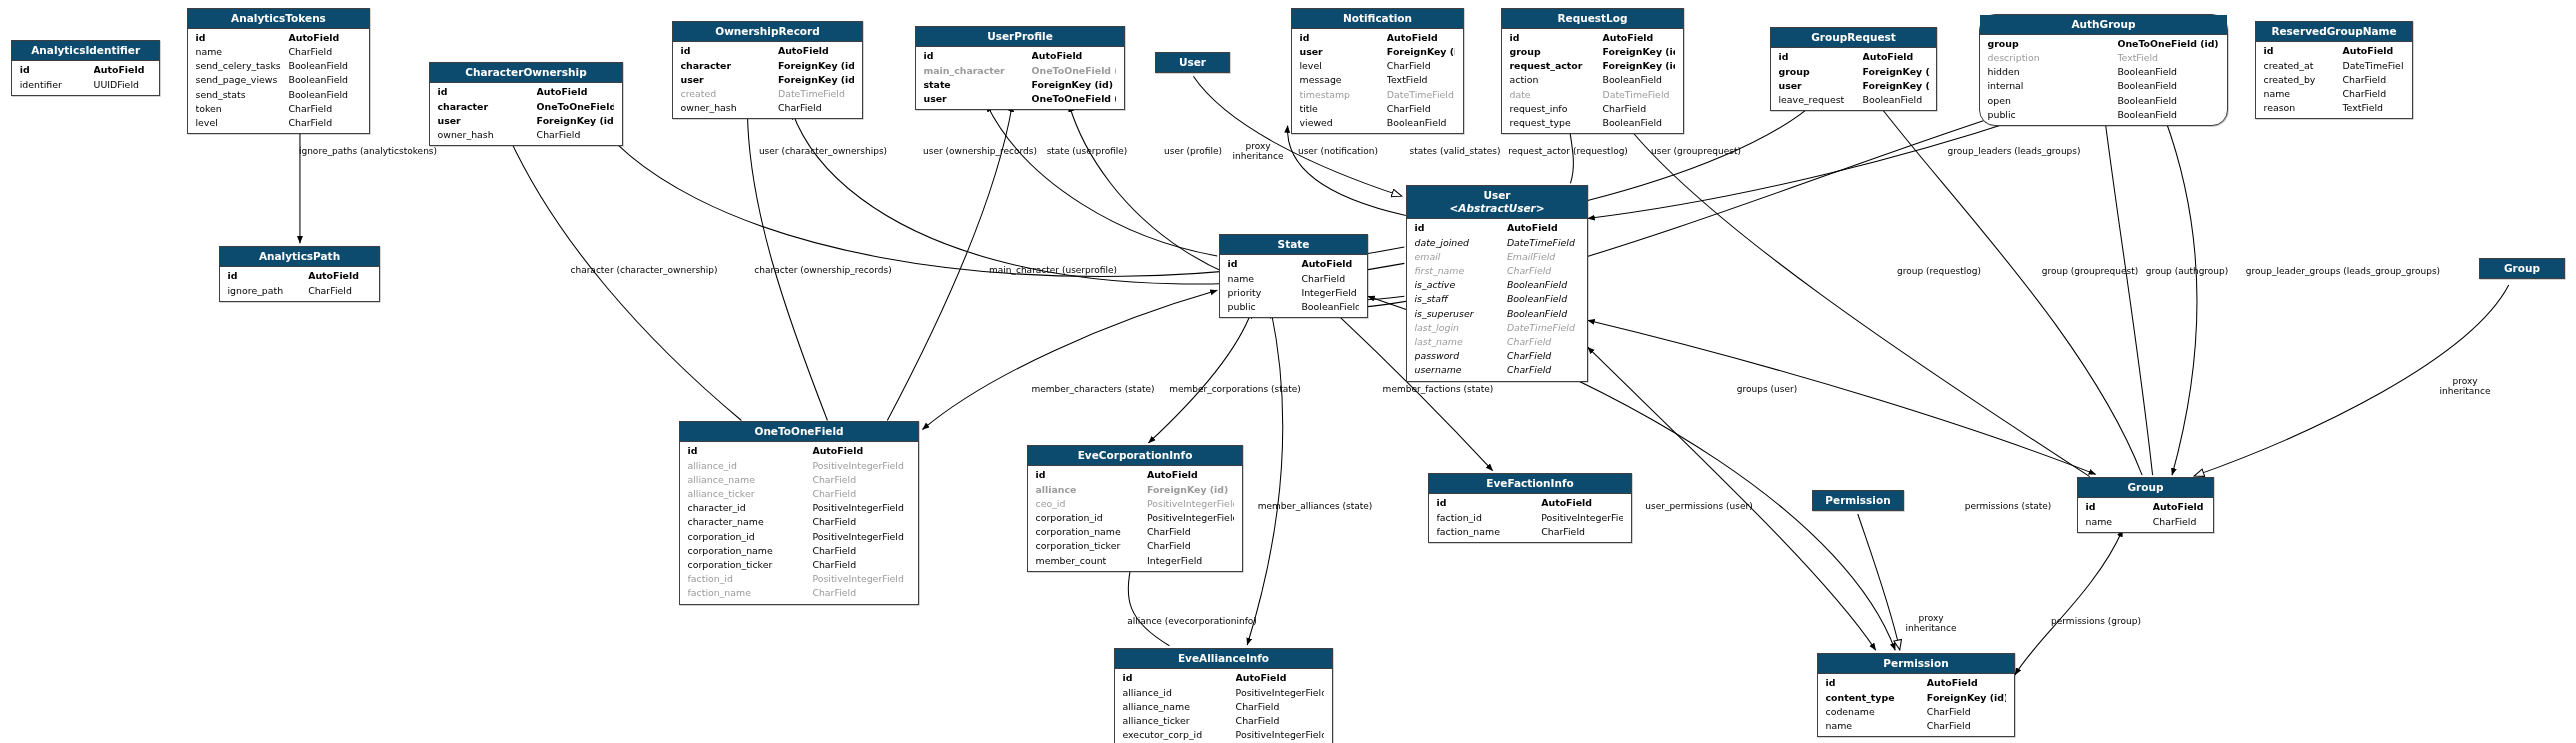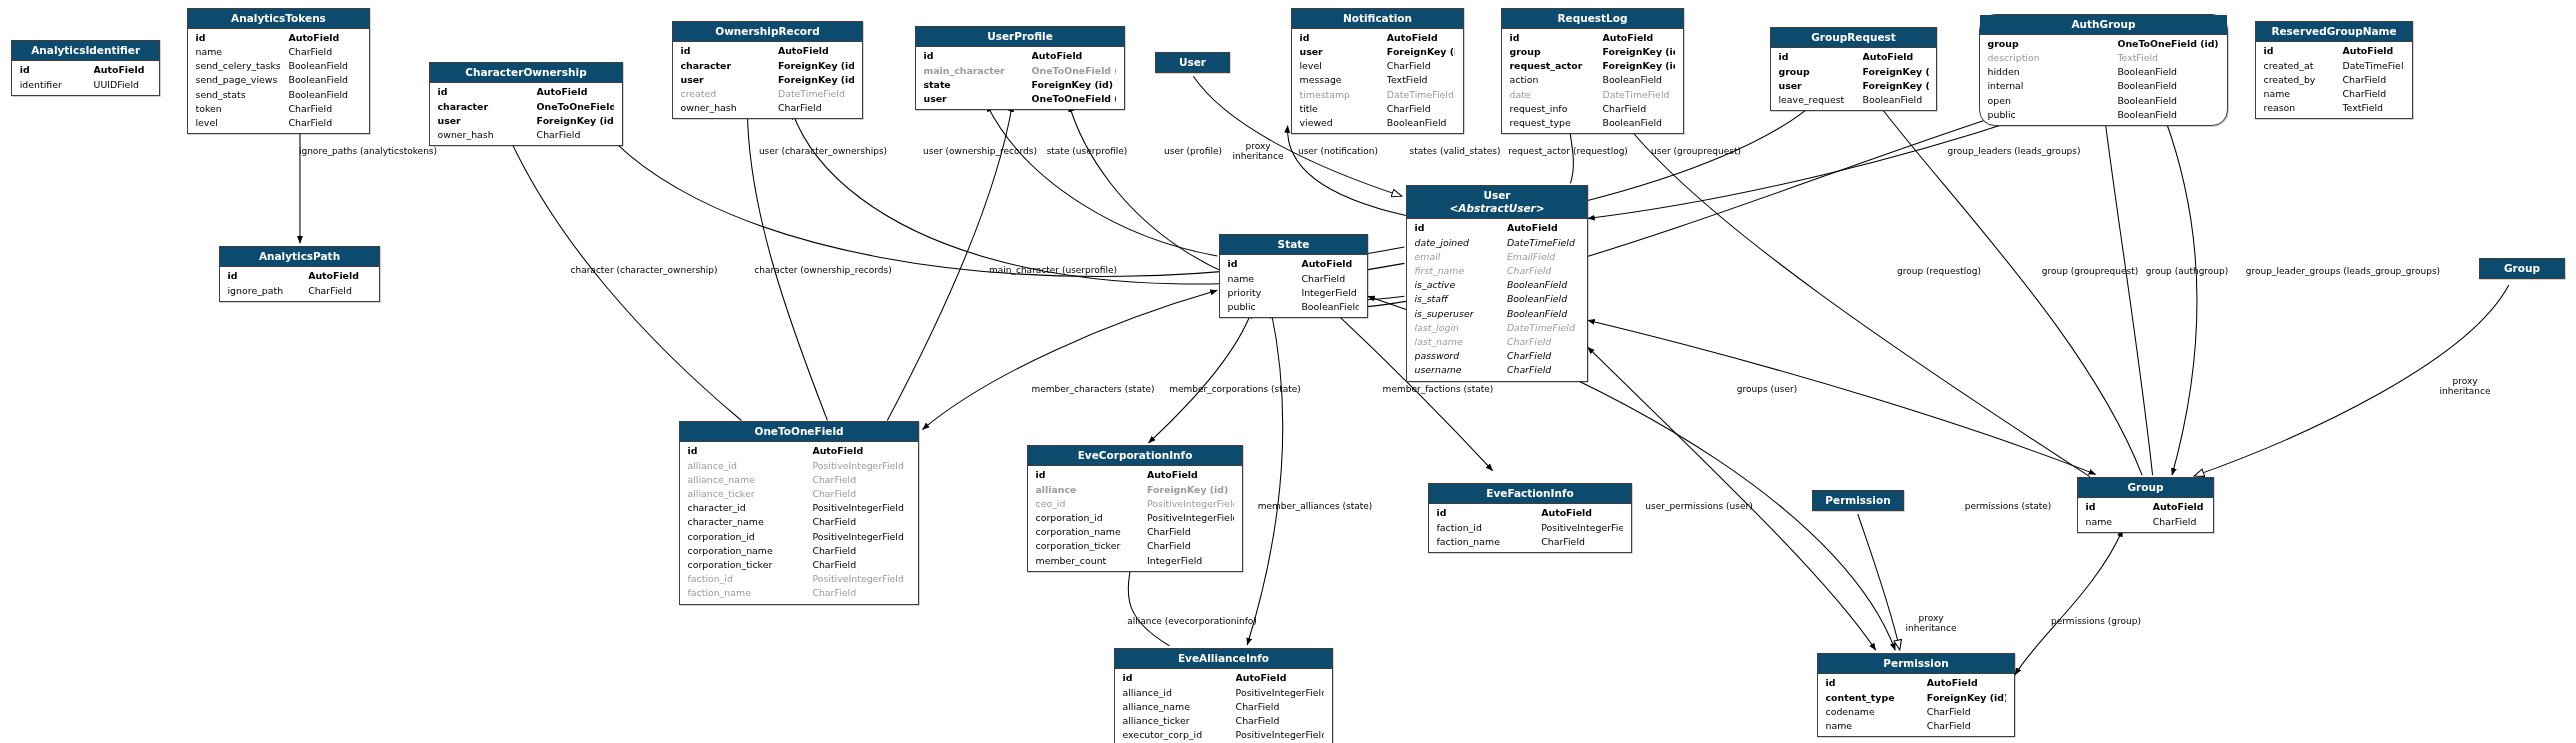--- a/index.html
+++ b/index.html
@@ -496,7 +496,7 @@
           </div>
         </div>
       </div>
-      <div class="node" style="left: 1428px; top: 473px; width: 202px; margin-top: 10px;">
+      <div class="node" style="left: 1428px; top: 473px; width: 202px;">
         <div class="node-header"><span>EveFactionInfo</span></div>
         <div class="node-body">
           <div class="frow s-b">

